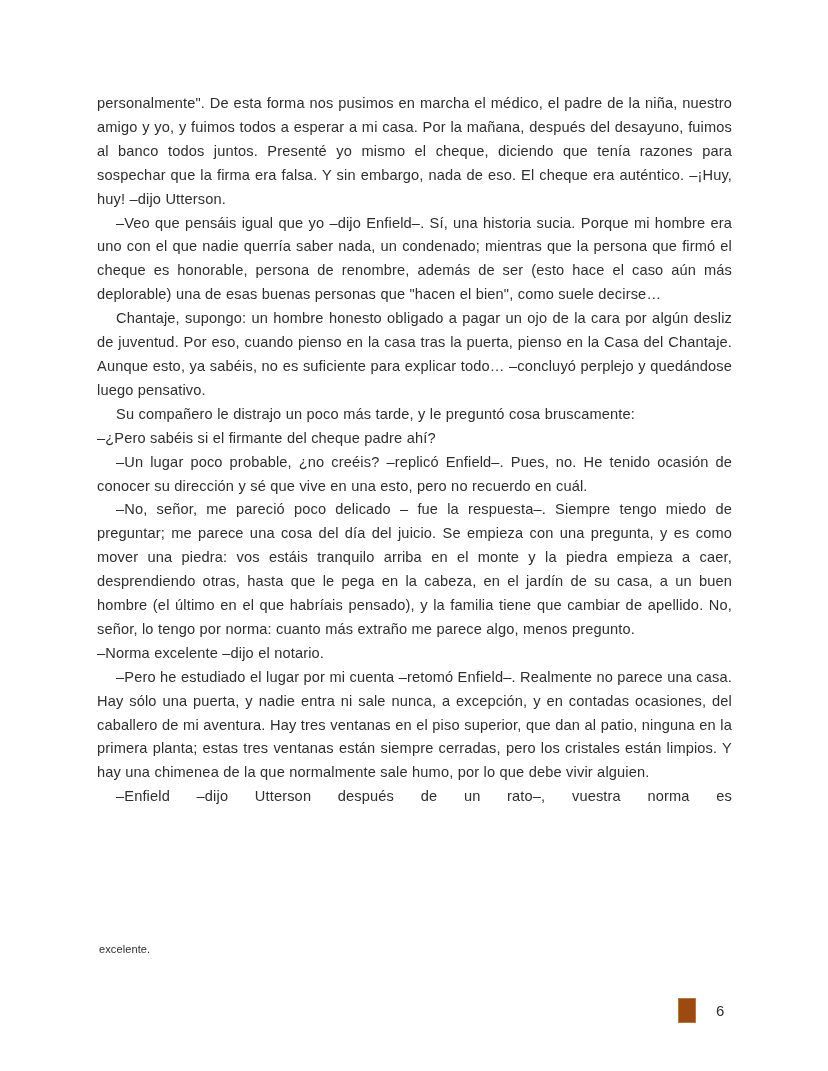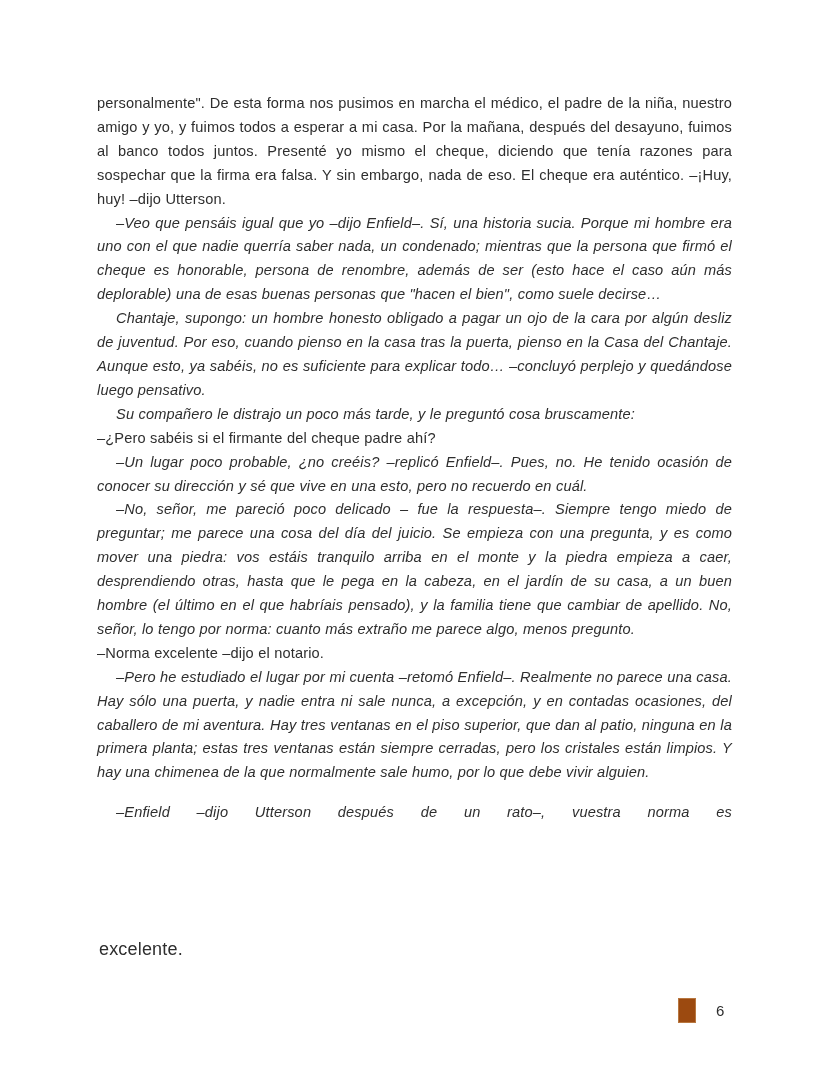--- a/index.html
+++ b/index.html
@@ -43,7 +43,6 @@
 
   .para.indent {
     text-indent: 19px;
-    font-style: italic;
   }
 
   .para.flush {

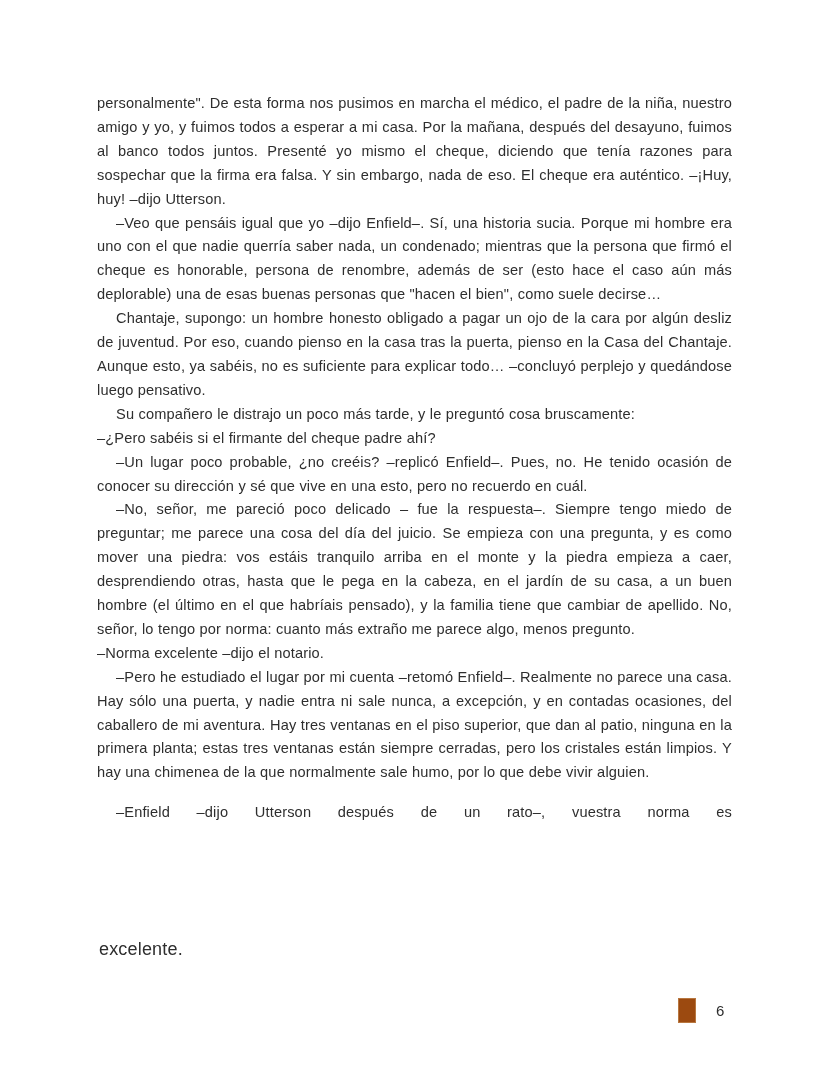--- a/index.html
+++ b/index.html
@@ -53,7 +53,6 @@
   .para.force-justify {
     text-align: justify;
     text-align-last: justify;
-    margin-top: 16px;
   }
 
   .tail-line {

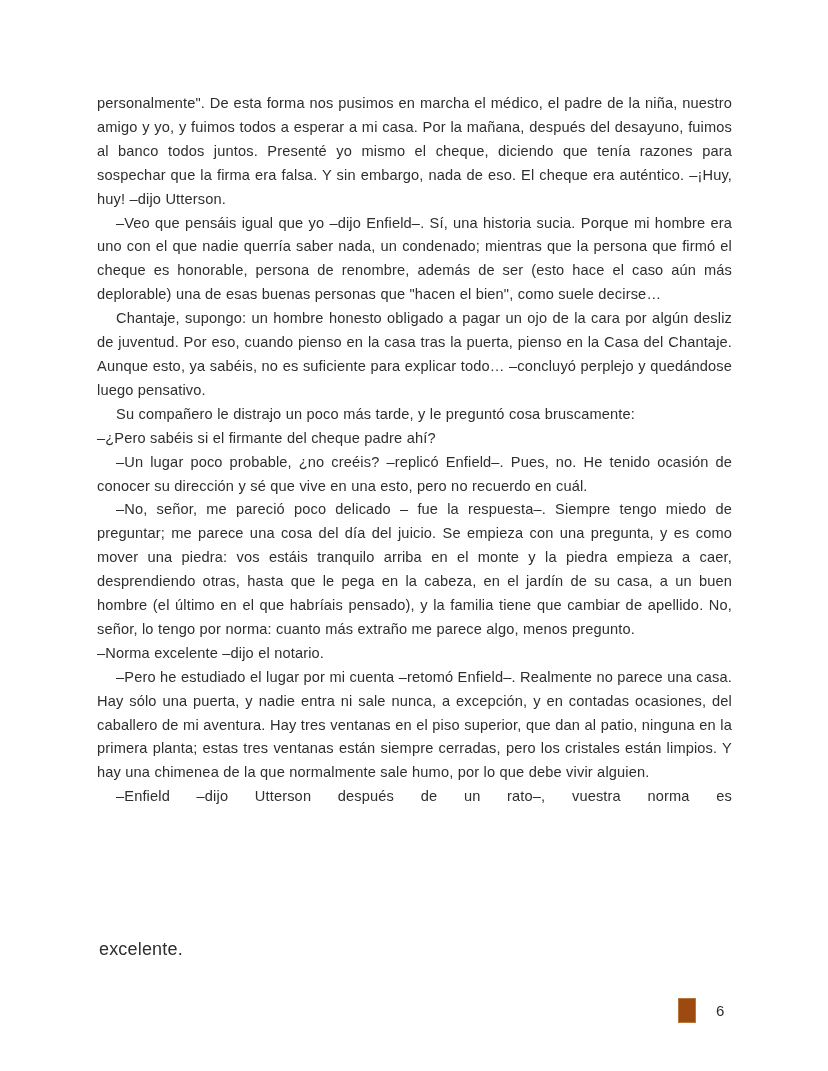--- a/index.html
+++ b/index.html
@@ -59,7 +59,7 @@
     position: absolute;
     left: 99px;
     top: 938px;
-    font-size: 18px;
+    font-size: 11px;
     line-height: 23.9px;
     color: #2e2e2e;
     letter-spacing: 0.01em;

